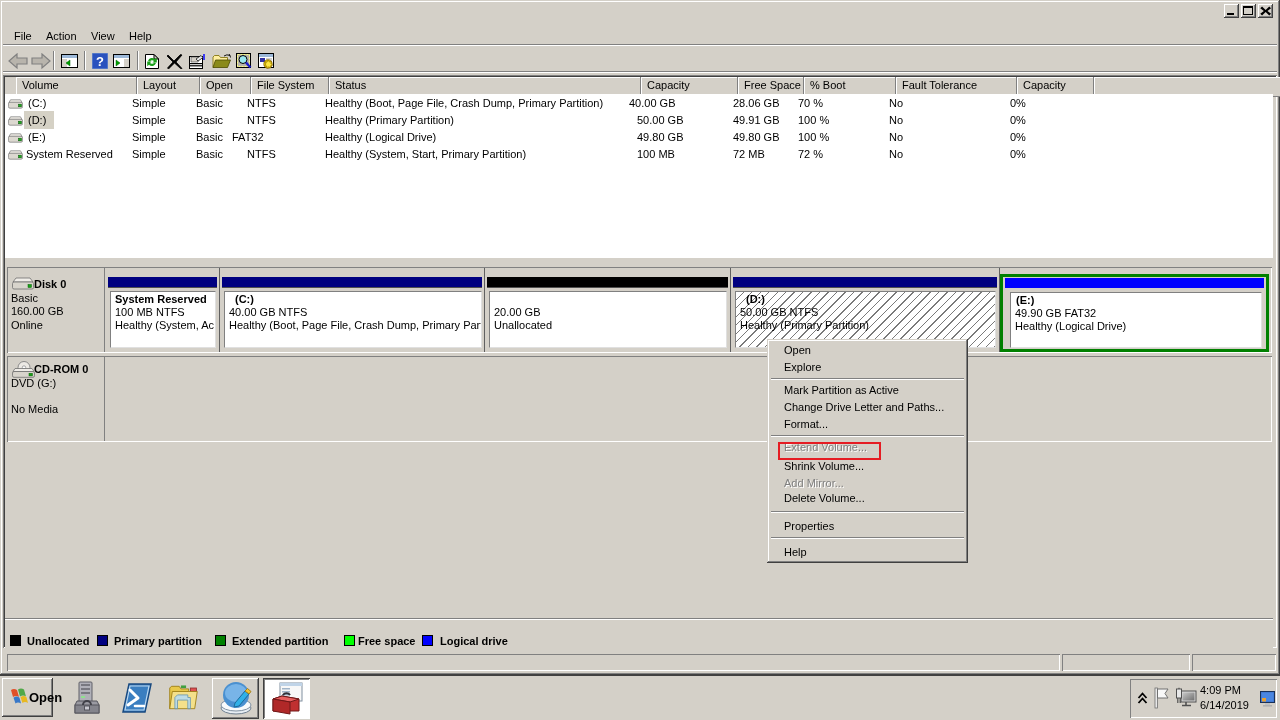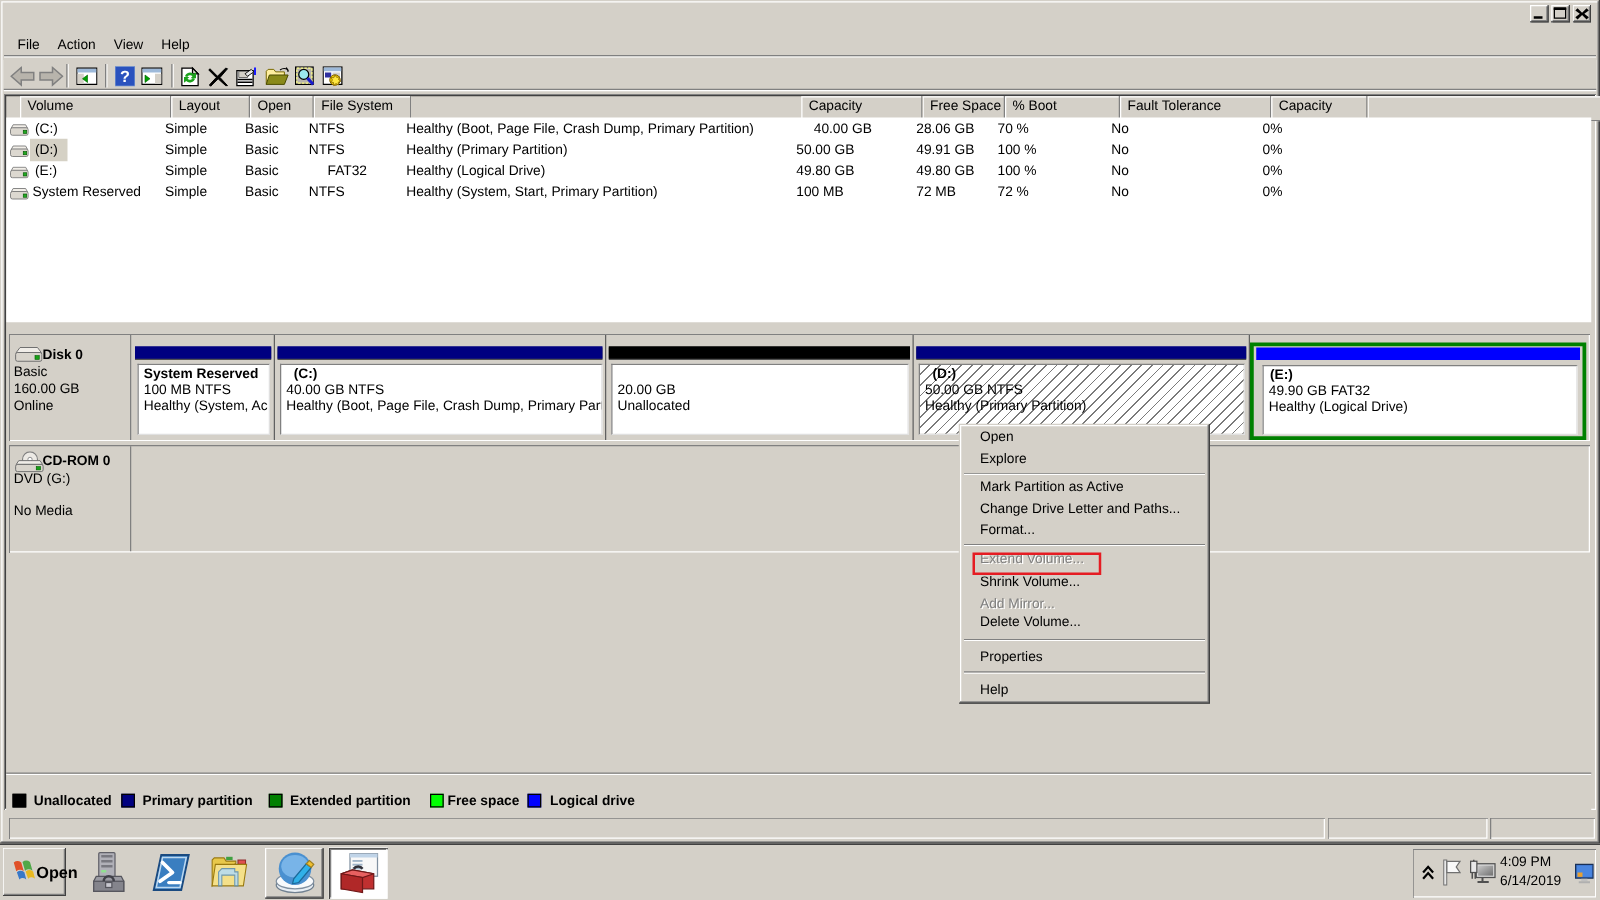--- a/index.html
+++ b/index.html
@@ -172,6 +172,7 @@
 <div class="hdrcell" style="left:126px;width:63px">Layout</div>
 <div class="hdrcell" style="left:189px;width:51px">Open</div>
 <div class="hdrcell" style="left:240px;width:78px">File System</div>
+<div class="hdrcell" style="left:318px;width:312px">Status</div>
 <div class="hdrcell" style="left:630px;width:97px">Capacity</div>
 <div class="hdrcell" style="left:727px;width:66px">Free Space</div>
 <div class="hdrcell" style="left:793px;width:92px">% Boot</div>

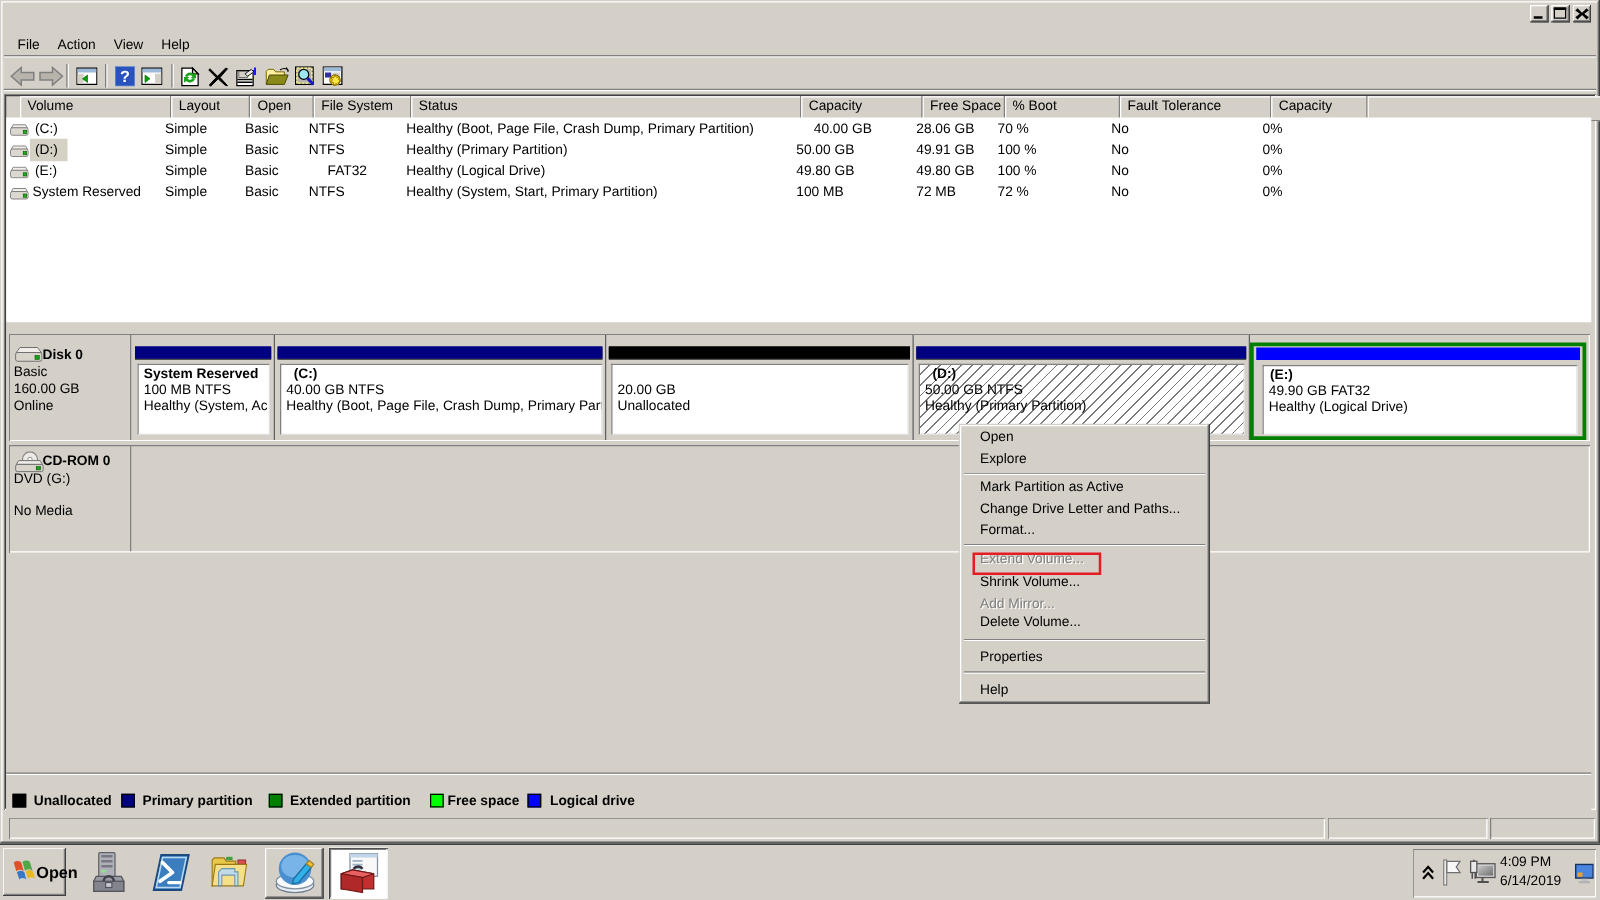--- a/index.html
+++ b/index.html
@@ -191,7 +191,7 @@
       <span style="left:196px">Basic</span>
   <span style="left:247px">NTFS</span>
       <span style="left:325px">Healthy (Boot, Page File, Crash Dump, Primary Partition)</span>
-  <span style="left:651px">40.00 GB</span>
+  <span style="left:629px">40.00 GB</span>
       <span style="left:733px">28.06 GB</span>
       <span style="left:798px">70 %</span>
   <span style="left:889px">No</span>

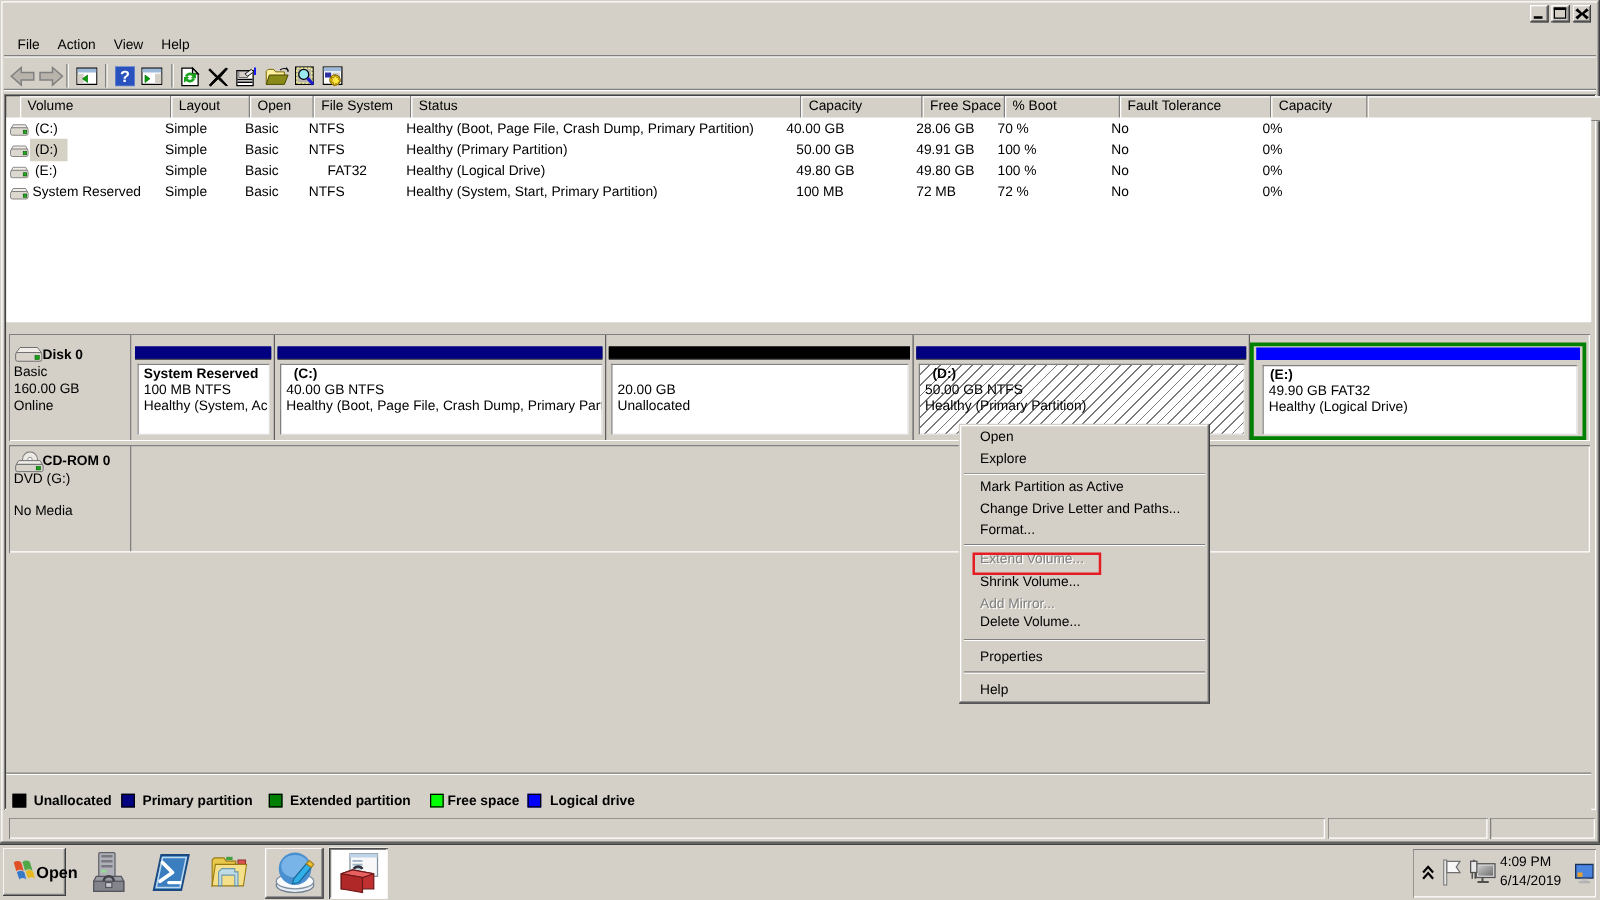--- a/index.html
+++ b/index.html
@@ -220,7 +220,7 @@
   <span style="left:28px">(E:)</span>
       <span style="left:132px">Simple</span>
       <span style="left:196px">Basic</span>
-  <span style="left:262px">FAT32</span>
+  <span style="left:232px">FAT32</span>
       <span style="left:325px">Healthy (Logical Drive)</span>
   <span style="left:637px">49.80 GB</span>
       <span style="left:733px">49.80 GB</span>

